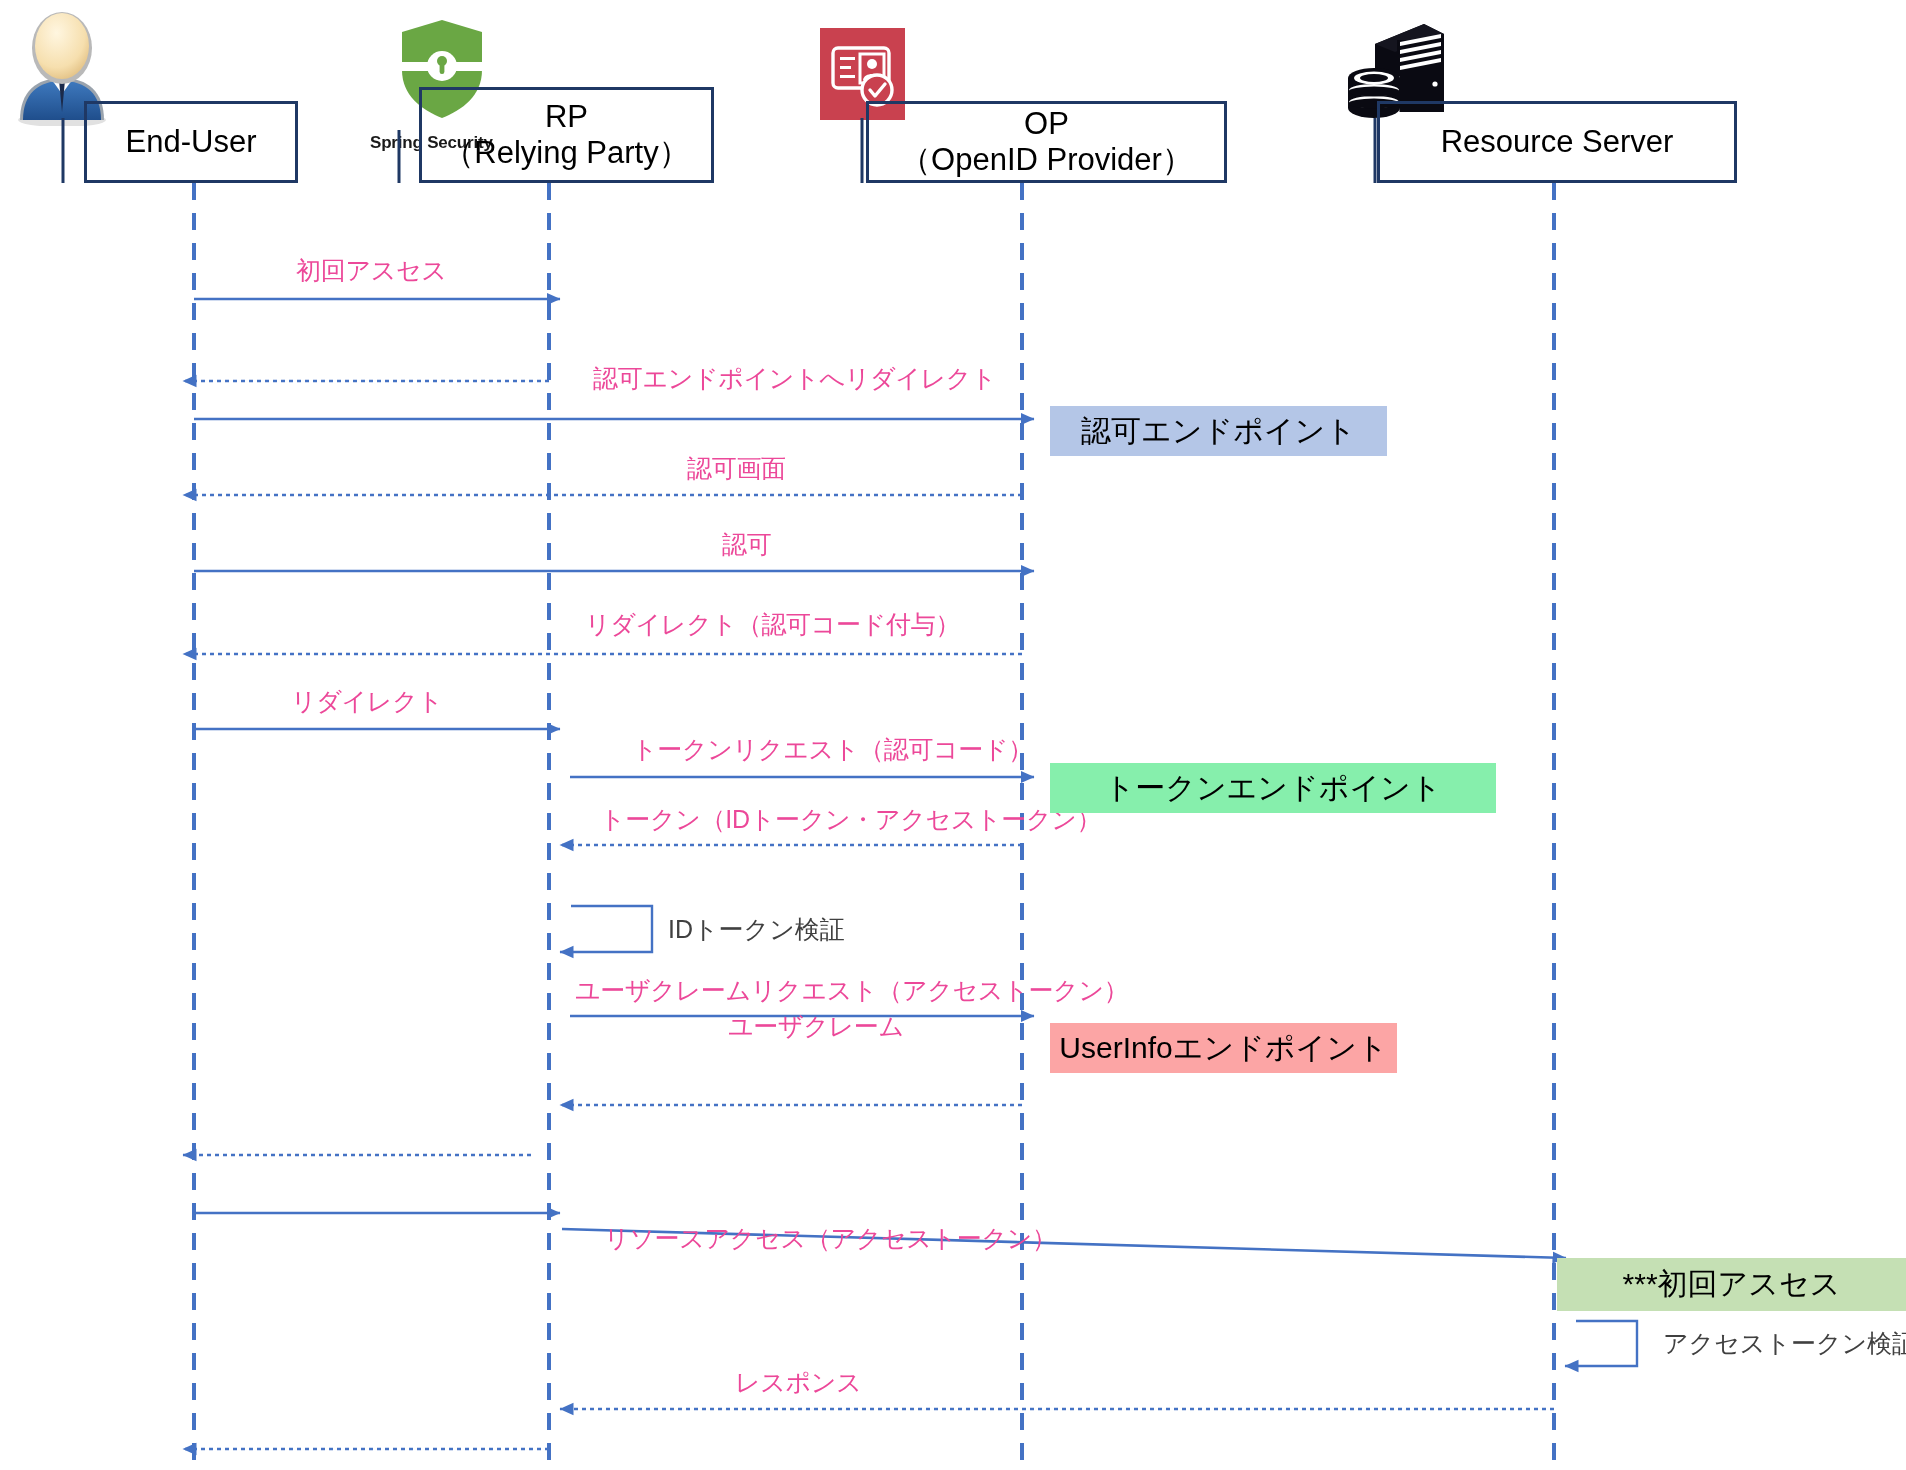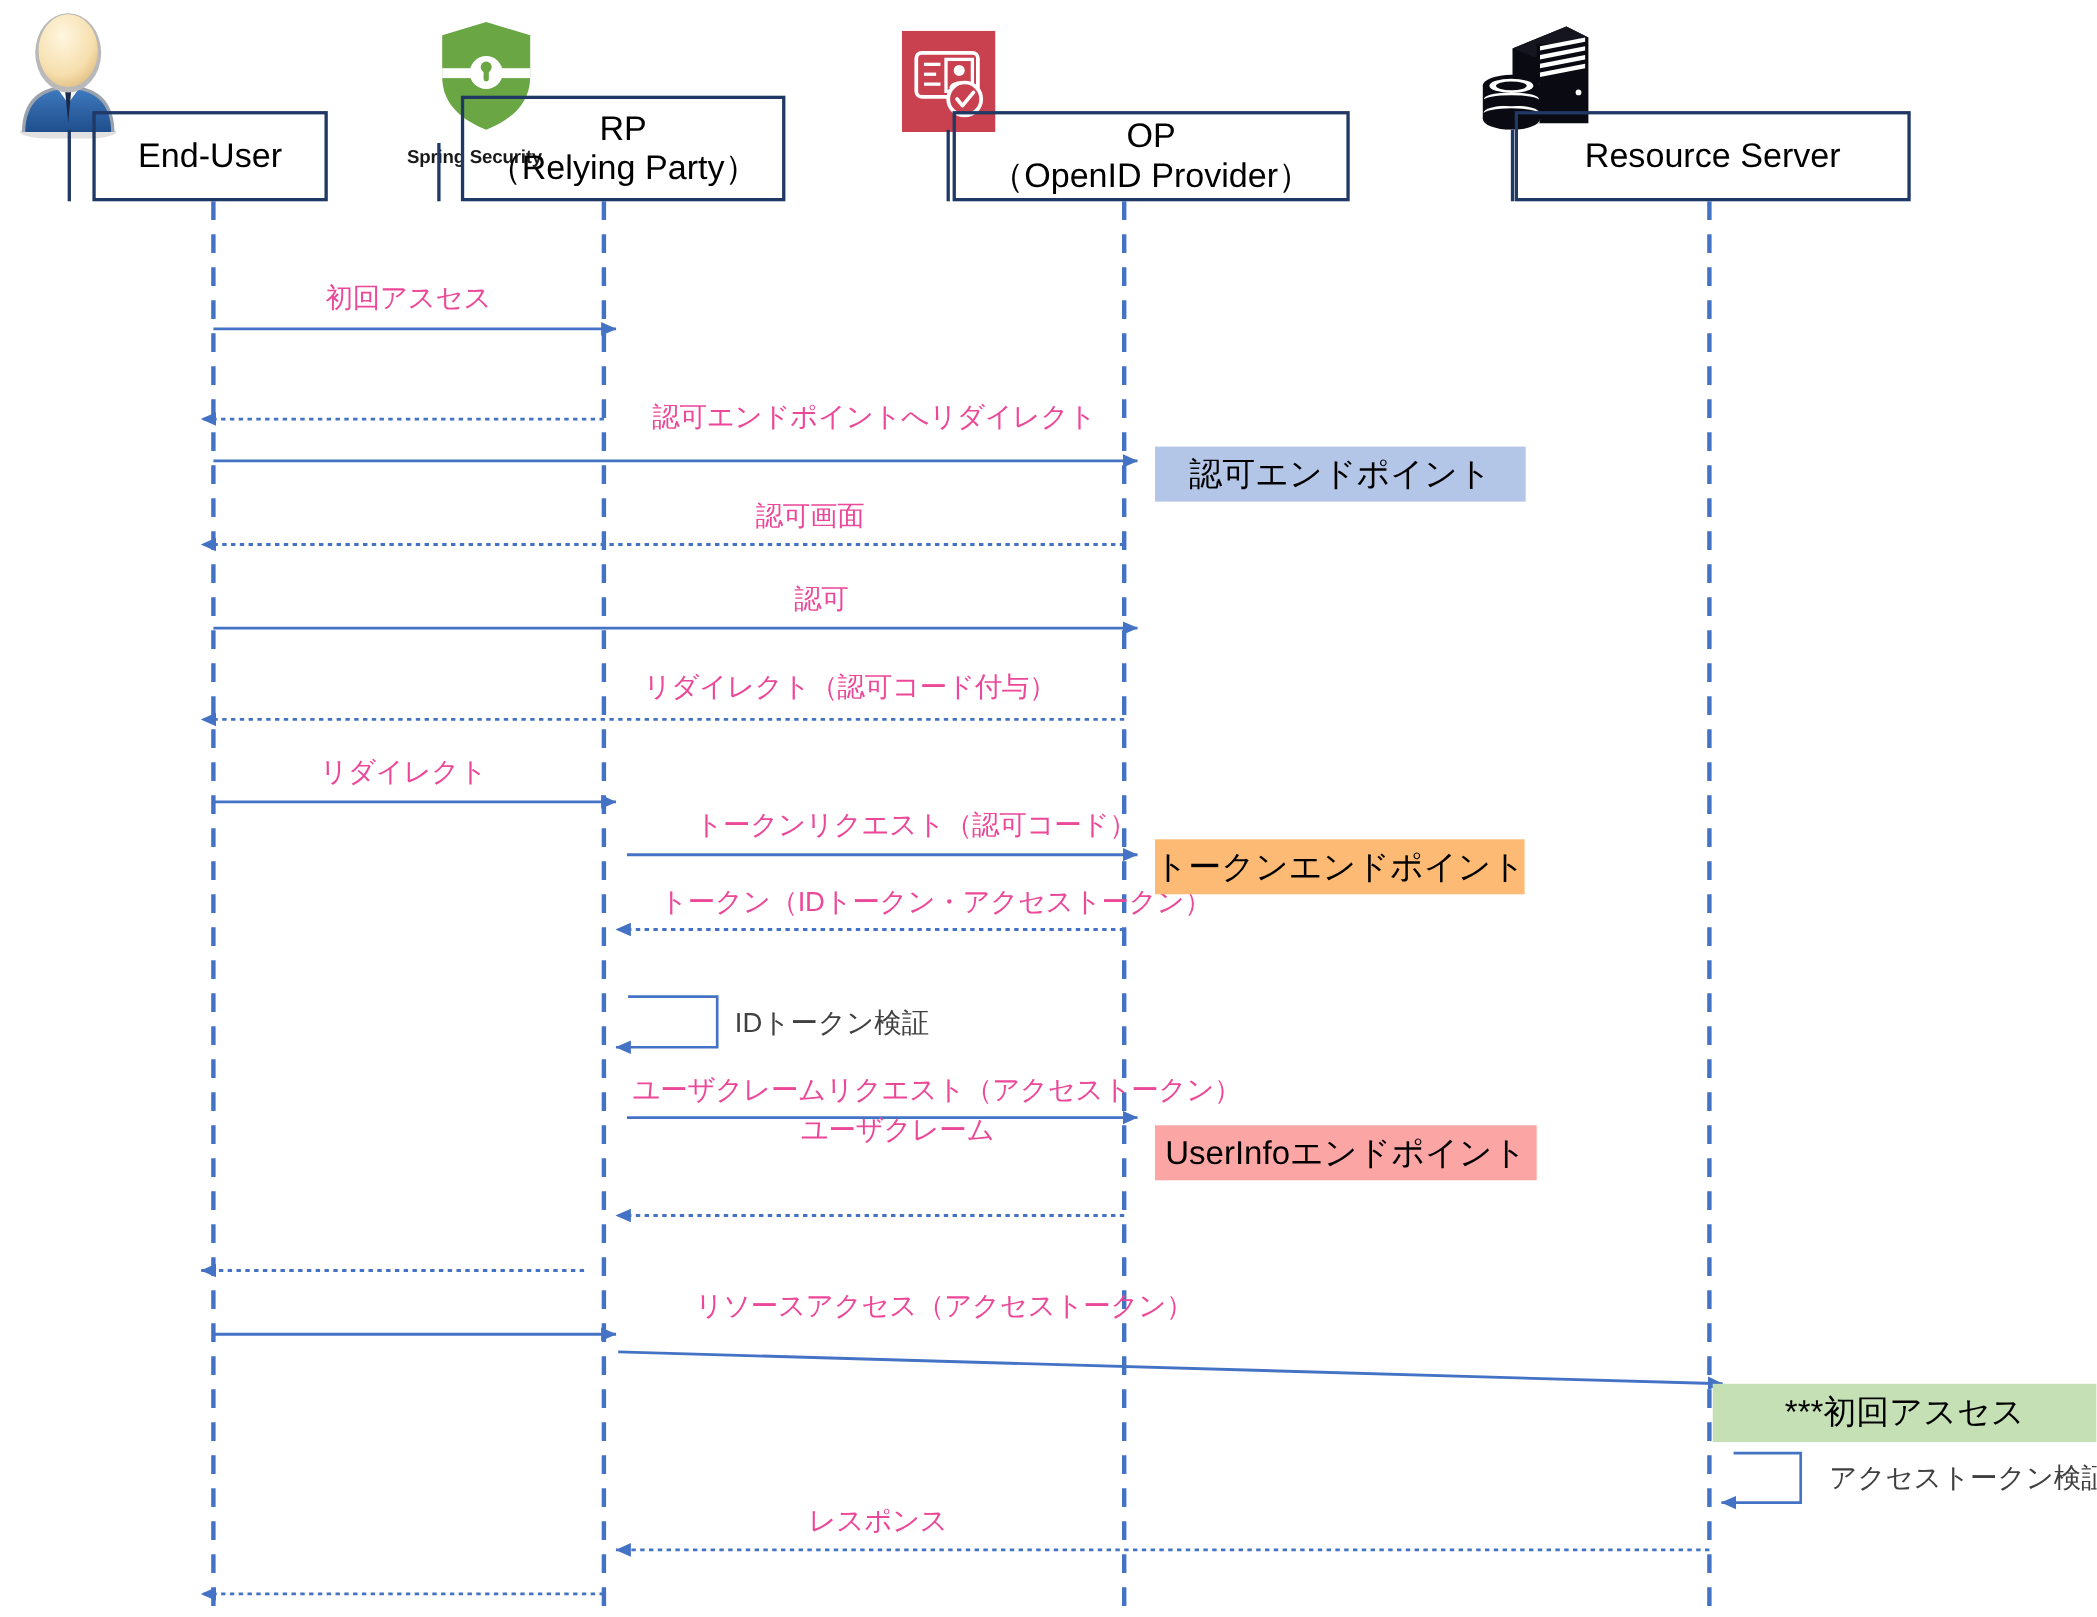--- a/index.html
+++ b/index.html
@@ -202,7 +202,7 @@
     <span>認可エンドポイント</span>
   </div>
 
-  <div class="note" style="left:1050px;top:763px;width:336px;height:50px;background:#fdba74;font-size:30px;">
+  <div class="note" style="left:1050px;top:763px;width:446px;height:50px;background:#86efac;font-size:30px;">
     <span>トークンエンドポイント</span>
   </div>
 

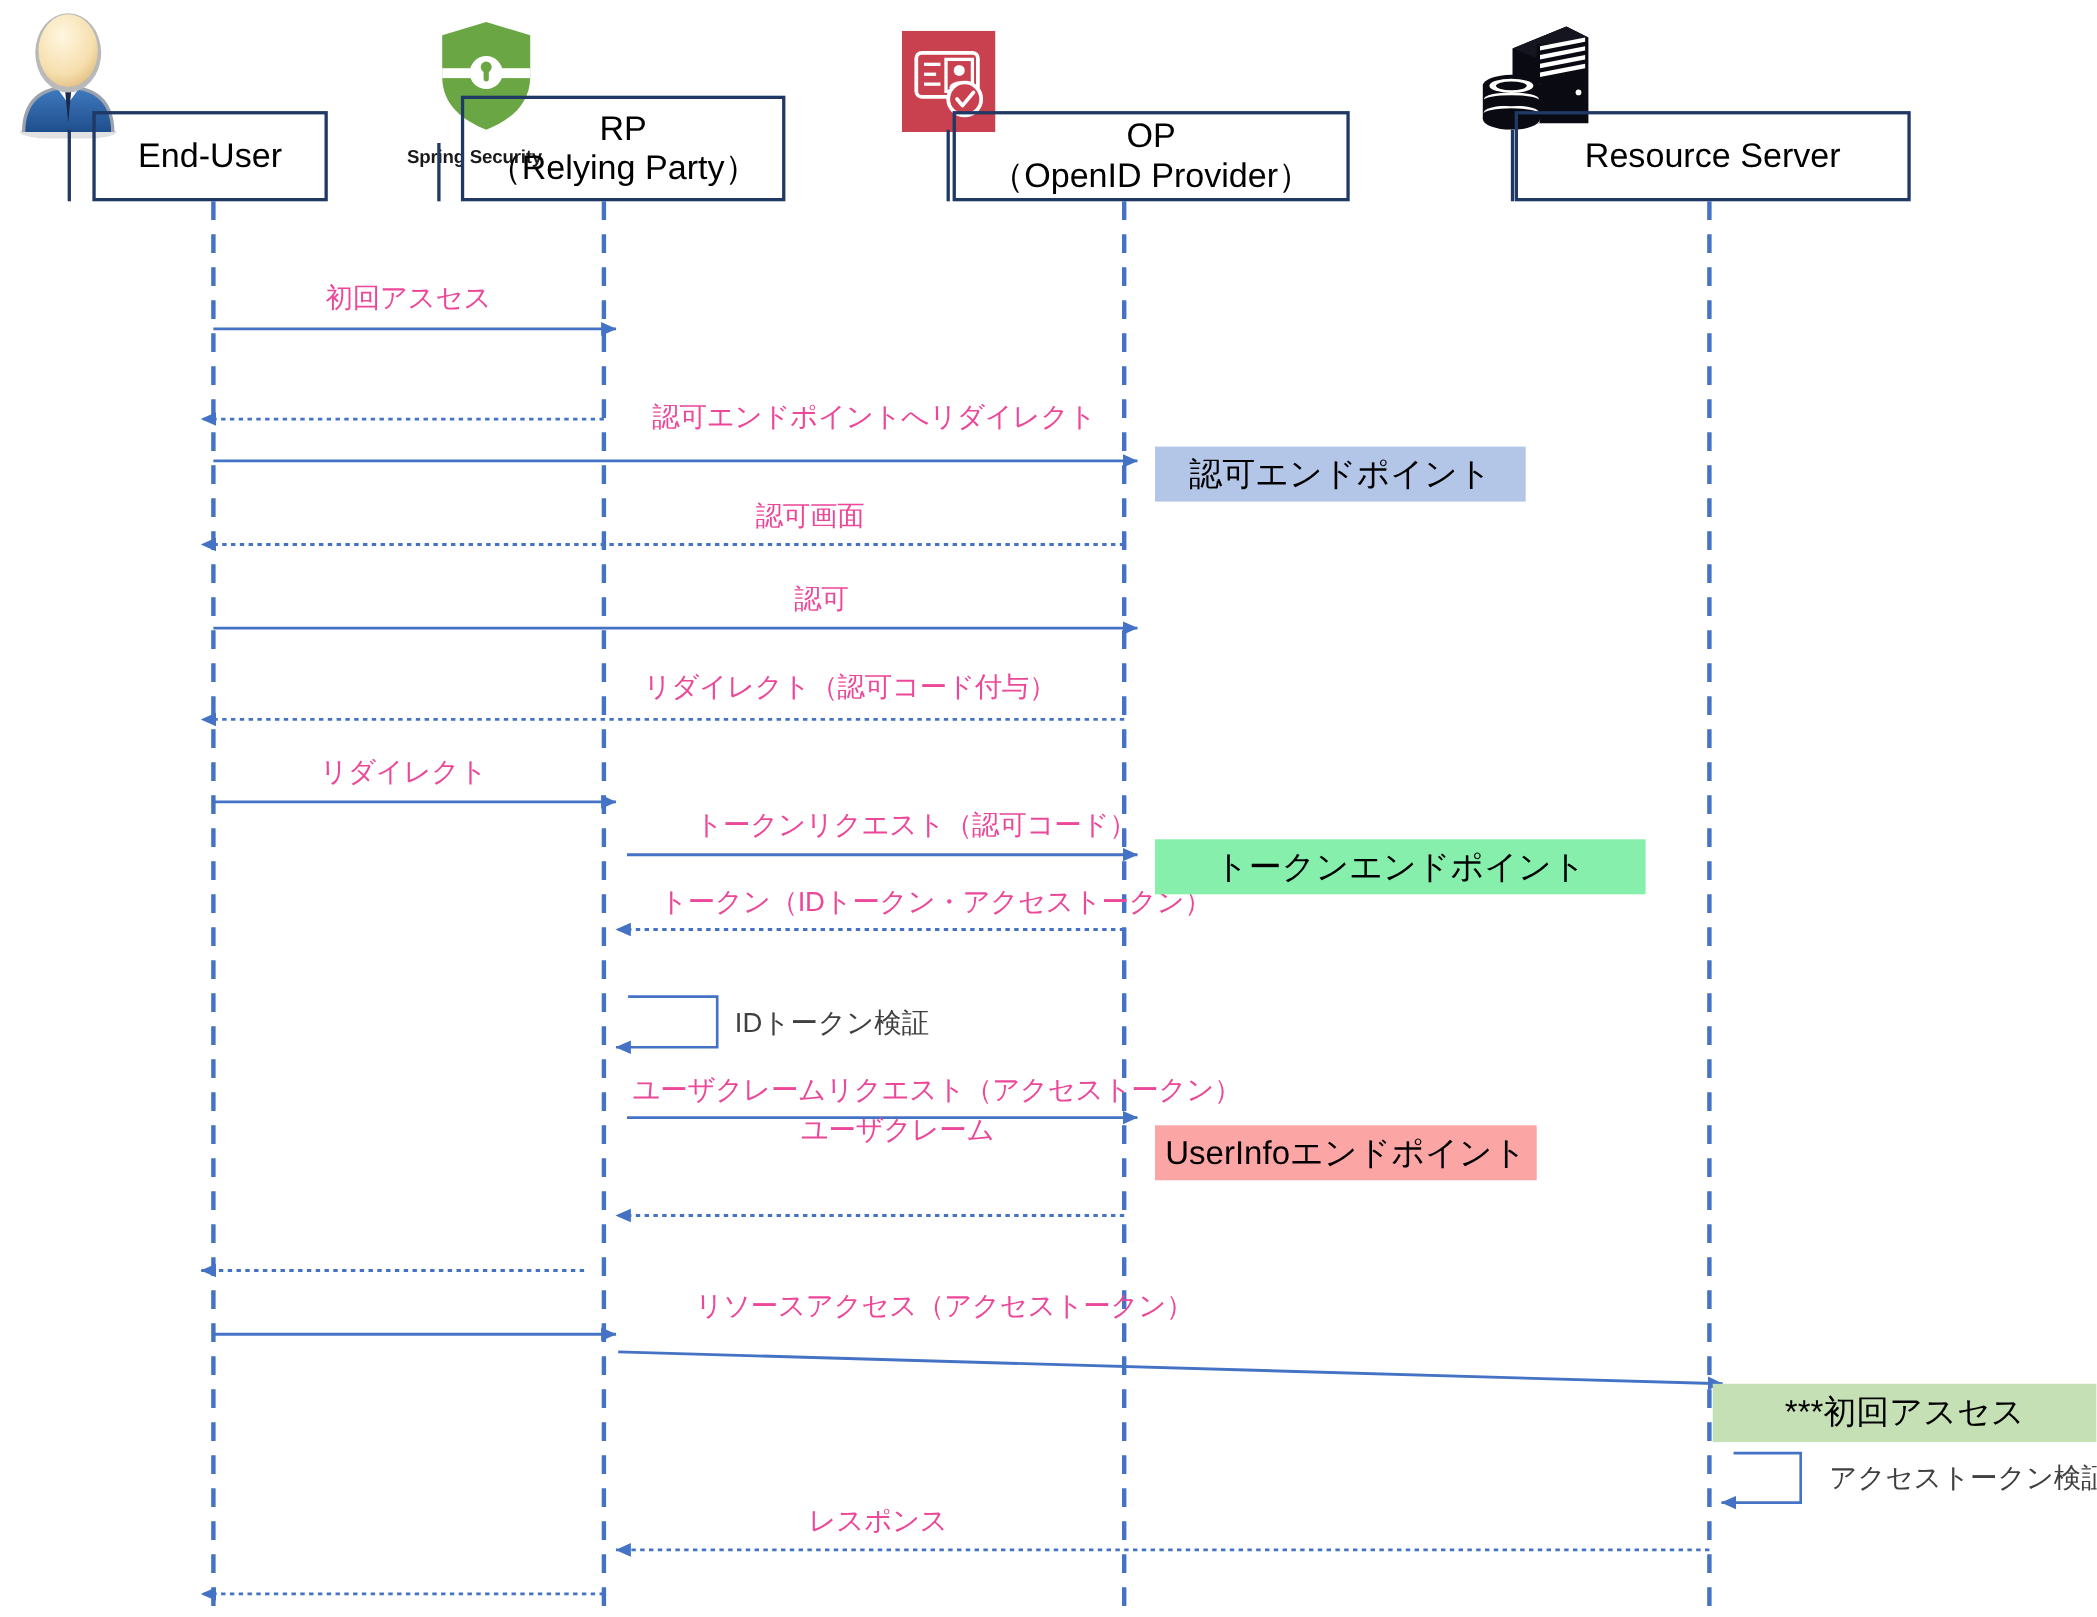--- a/index.html
+++ b/index.html
@@ -194,7 +194,7 @@
   <div class="selflabel" style="left:668px;top:913px;">IDトークン検証</div>
   <div class="msg" style="left:575px;top:974px;">ユーザクレームリクエスト（アクセストークン）</div>
   <div class="msg" style="left:728px;top:1010px;">ユーザクレーム</div>
-  <div class="msg" style="left:604px;top:1170px;margin-left:28px;">リソースアクセス（アクセストークン）</div>
+  <div class="msg" style="left:604px;top:1222px;">リソースアクセス（アクセストークン）</div>
   <div class="selflabel" style="left:1663px;top:1327px;">アクセストークン検証</div>
   <div class="msg" style="left:735px;top:1366px;">レスポンス</div>
 

